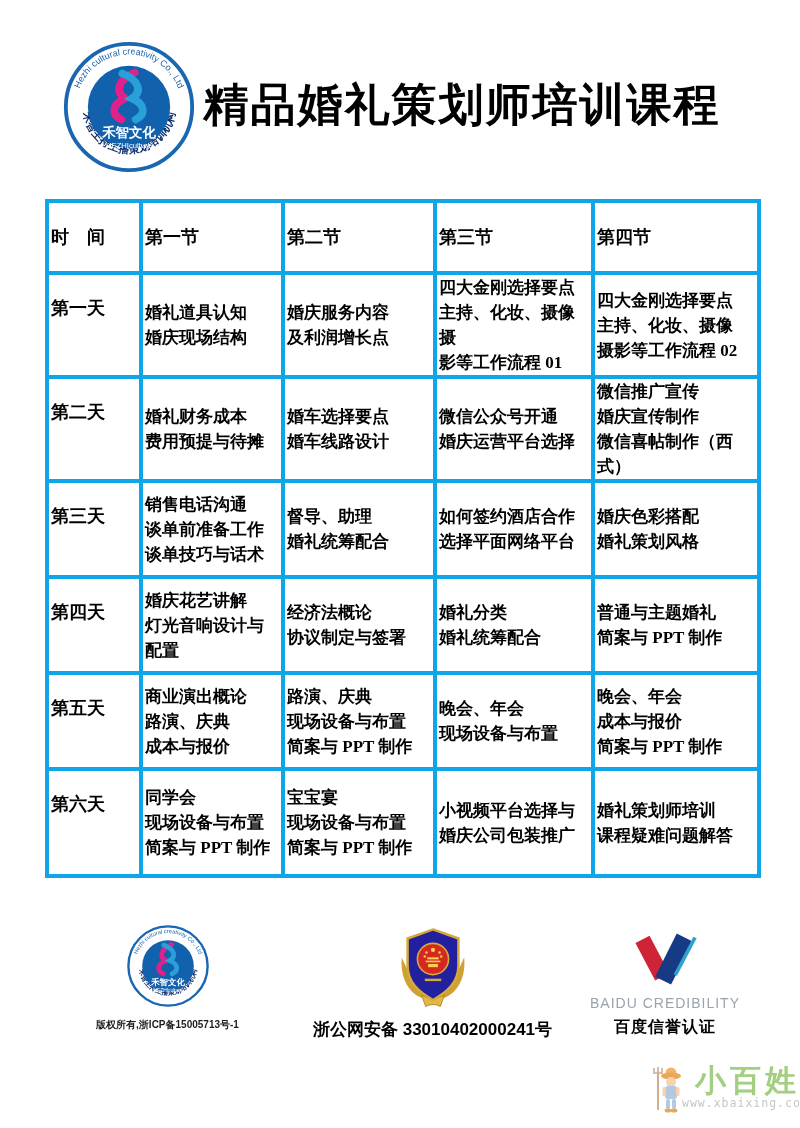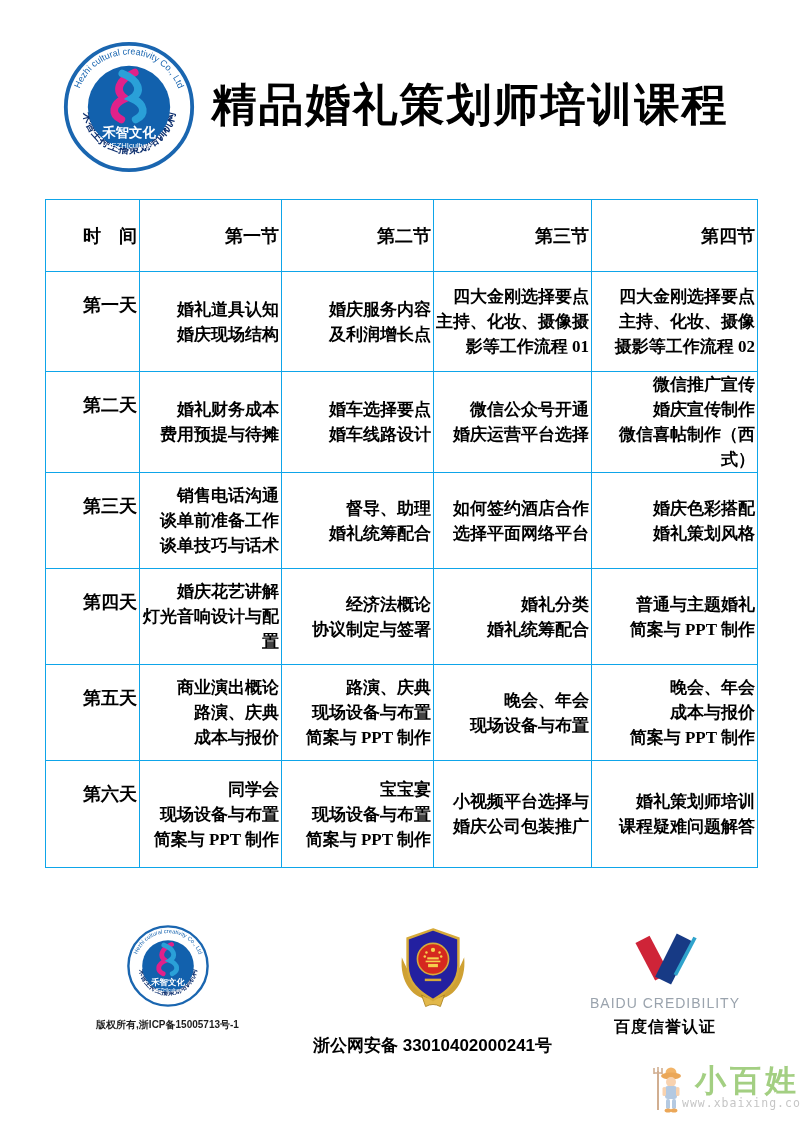--- a/index.html
+++ b/index.html
@@ -8,7 +8,7 @@
 
   
   .logo-badge{position:absolute;left:62px;top:40px;}
-  .page-title{position:absolute;left:180px;top:80px;width:580px;text-align:center;
+  .page-title{position:absolute;left:172px;top:80px;width:580px;text-align:center;
               font-size:45px;font-weight:900;letter-spacing:2px;line-height:1.15;
               font-family:"Liberation Serif","DejaVu Serif",serif;}
 

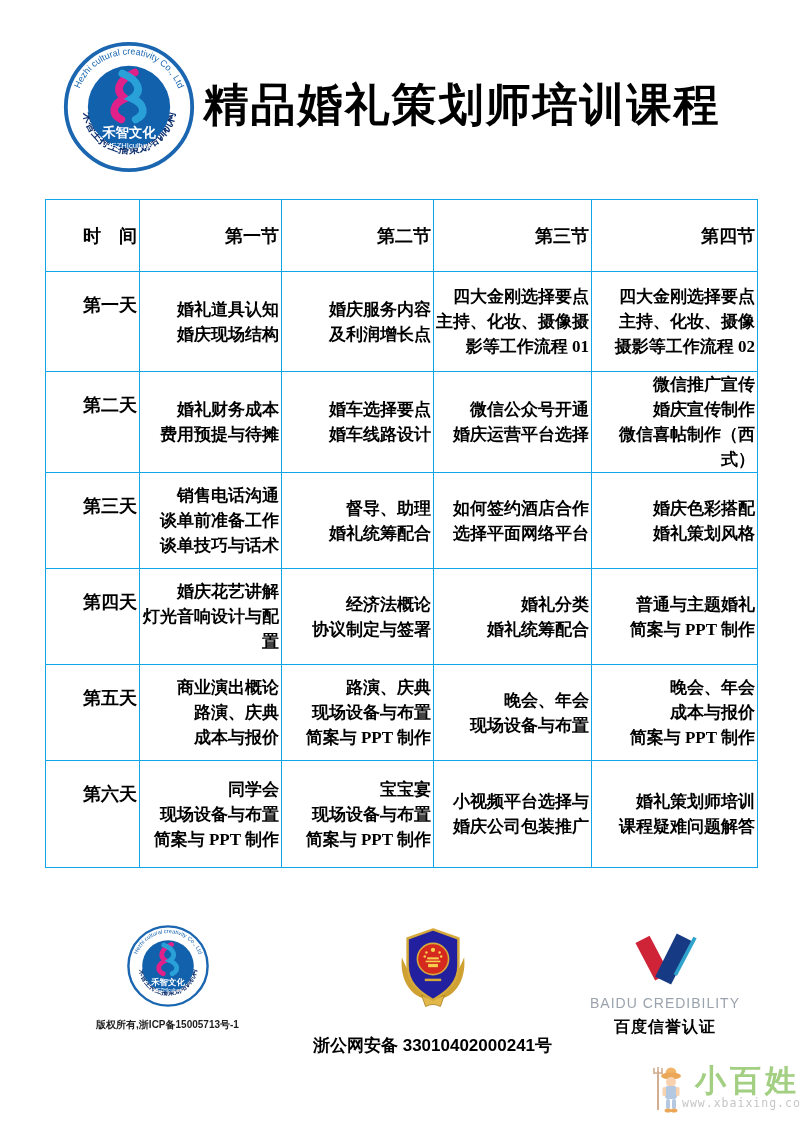--- a/index.html
+++ b/index.html
@@ -20,8 +20,8 @@
   table.course col.c2{width:152px;}
   table.course col.c3{width:158px;}
   table.course col.c4{width:166px;}
-  table.course th,table.course td{border:1px solid #0ea5e9;white-space:pre-line;
-               text-align:right;padding:0 2px;}
+  table.course th,table.course td{border:4px solid #0ea5e9;white-space:pre-line;
+               text-align:left;padding:0 2px;}
   table.course thead tr{height:72px;}
   table.course tbody tr{height:96px;}
   table.course tbody tr:first-child{height:100px;}

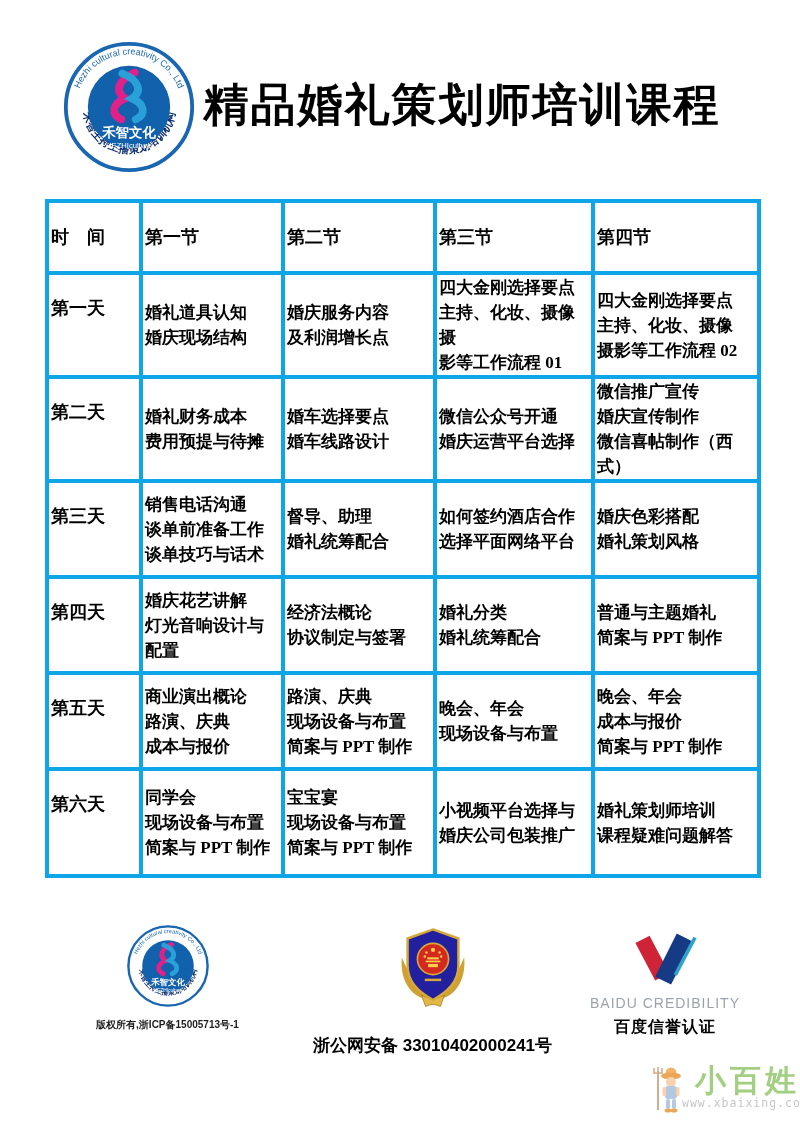--- a/index.html
+++ b/index.html
@@ -35,7 +35,7 @@
   .f-left .copyright{margin-top:6px;font-family:"Liberation Sans","DejaVu Sans",sans-serif;
         font-size:10px;font-weight:600;color:#1c1c1c;}
   .f-center{position:absolute;left:295px;top:926px;width:275px;text-align:center;}
-  .f-center .beian{margin-top:20px;font-family:"Liberation Sans","DejaVu Sans",sans-serif;
+  .f-center .beian{margin-top:4px;font-family:"Liberation Sans","DejaVu Sans",sans-serif;
         font-size:17px;font-weight:700;color:#000;}
   .f-right{position:absolute;left:585px;top:930px;width:160px;text-align:center;
         font-family:"Liberation Sans","DejaVu Sans",sans-serif;}

